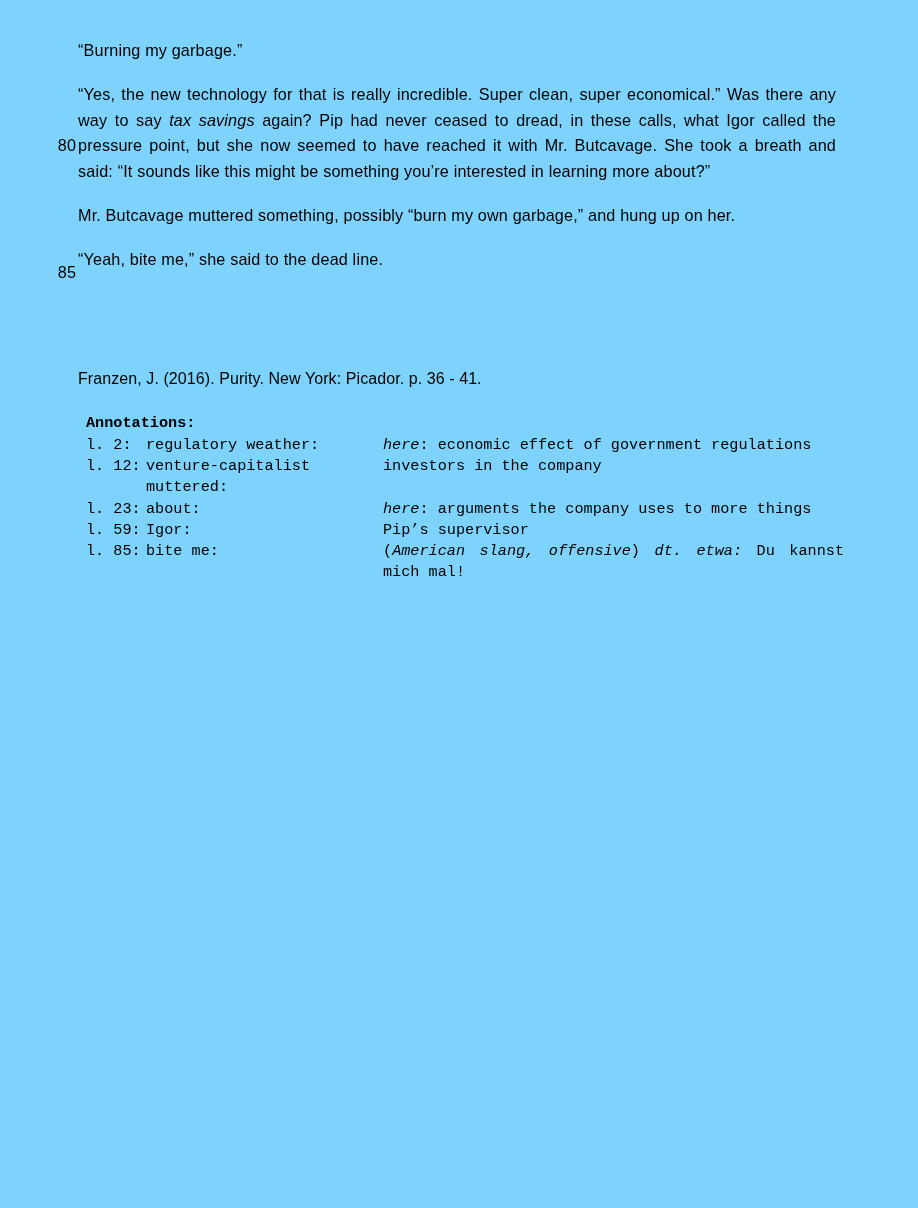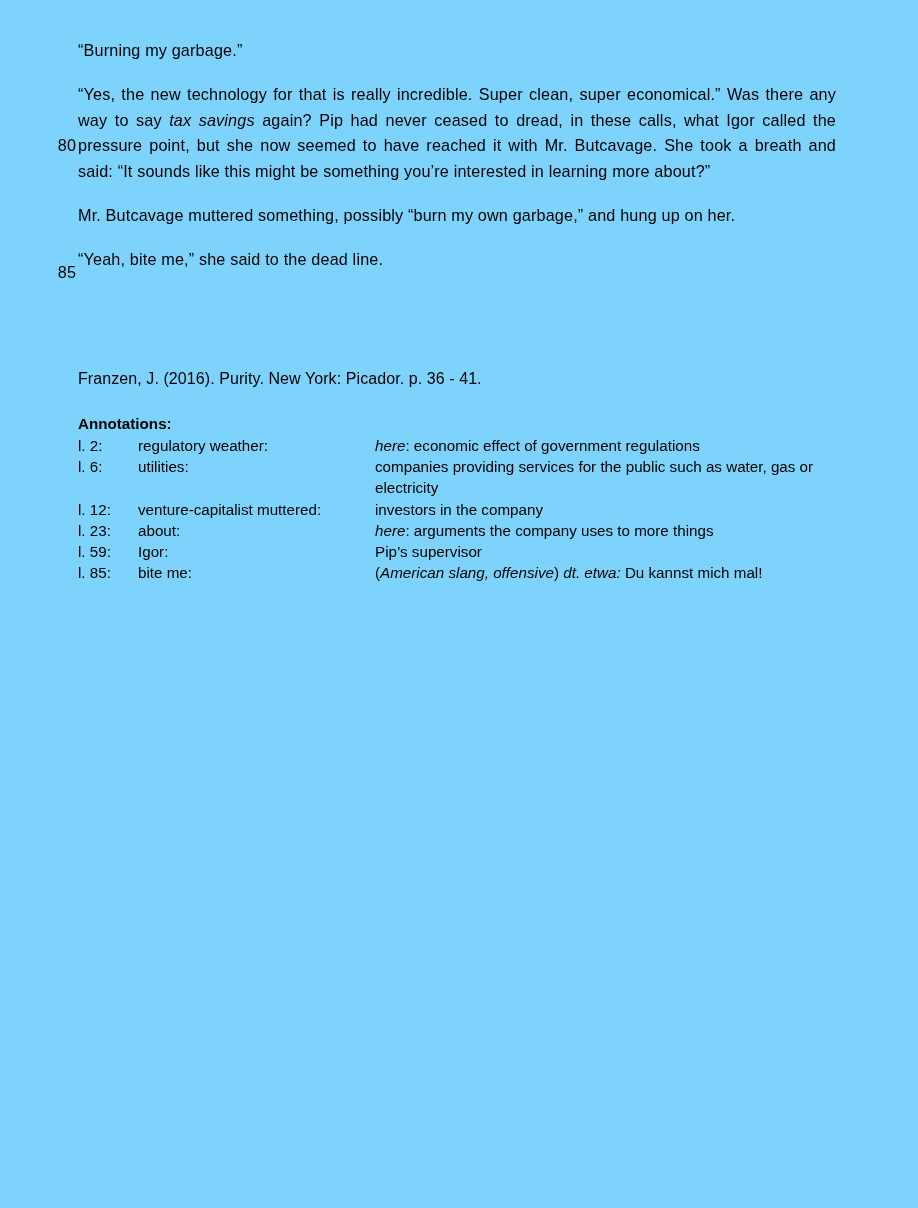--- a/index.html
+++ b/index.html
@@ -75,9 +75,10 @@
   
   .annotations {
     position: absolute;
-    left: 78px;
+    left: 86px;
     top: 413px;
     width: 758px;
+    font-family: Liberation Mono, monospace;
   }
   .annotations-title {
     font-size: 15.2px;

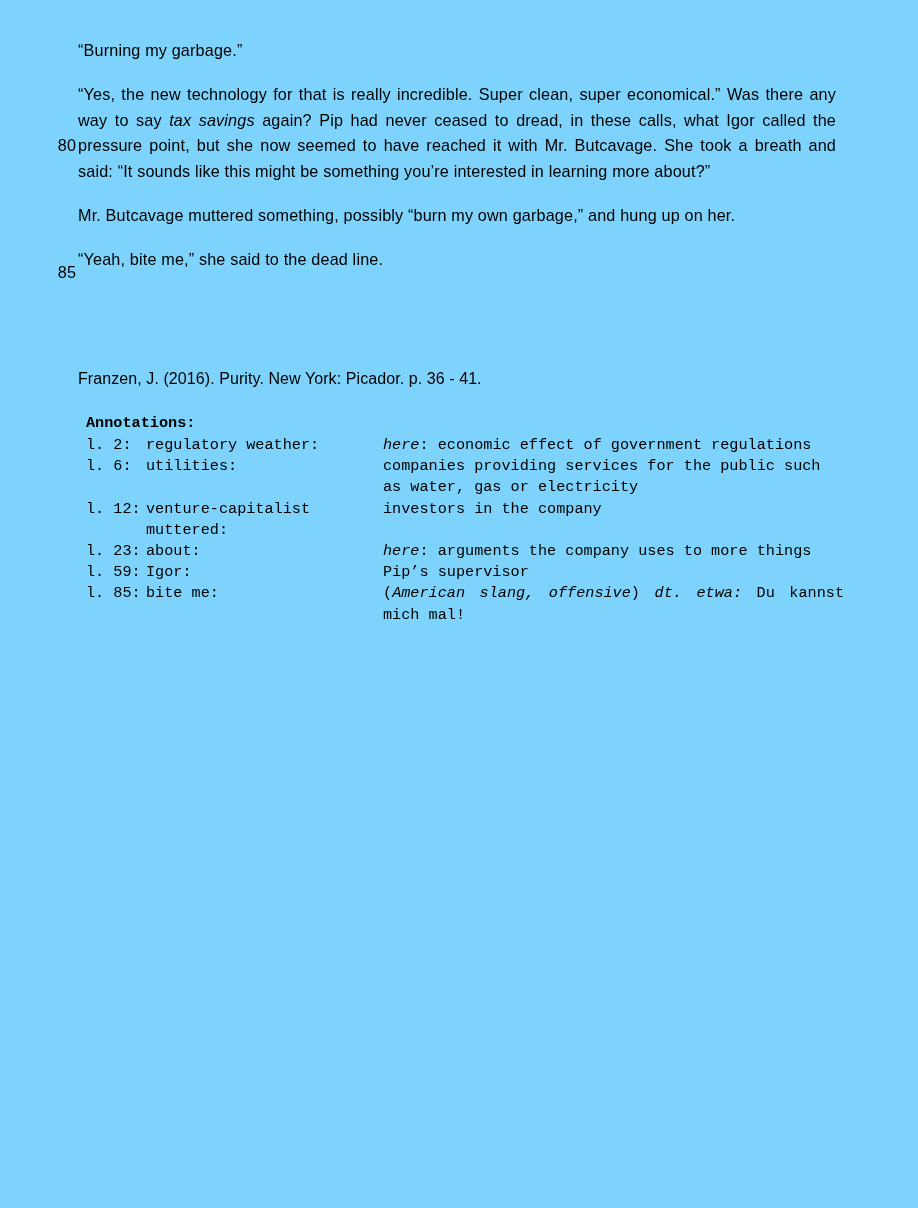--- a/index.html
+++ b/index.html
@@ -130,11 +130,6 @@
             <td class="ann-def"><em>here</em><span>: economic effect of government regulations</span></td>
           </tr>
           <tr>
-            <td class="ann-ref">l. 6:</td>
-            <td class="ann-term">utilities:</td>
-            <td class="ann-def"><span>companies providing services for the public such as water, gas or electricity</span></td>
-          </tr>
-          <tr>
             <td class="ann-ref">l. 12:</td>
             <td class="ann-term">venture-capitalist muttered:</td>
             <td class="ann-def"><span>investors in the company</span></td>

